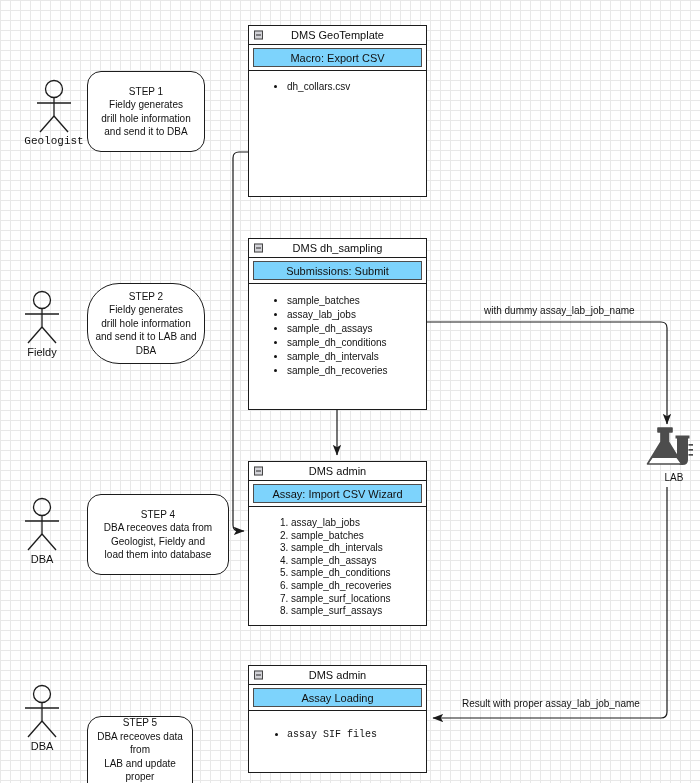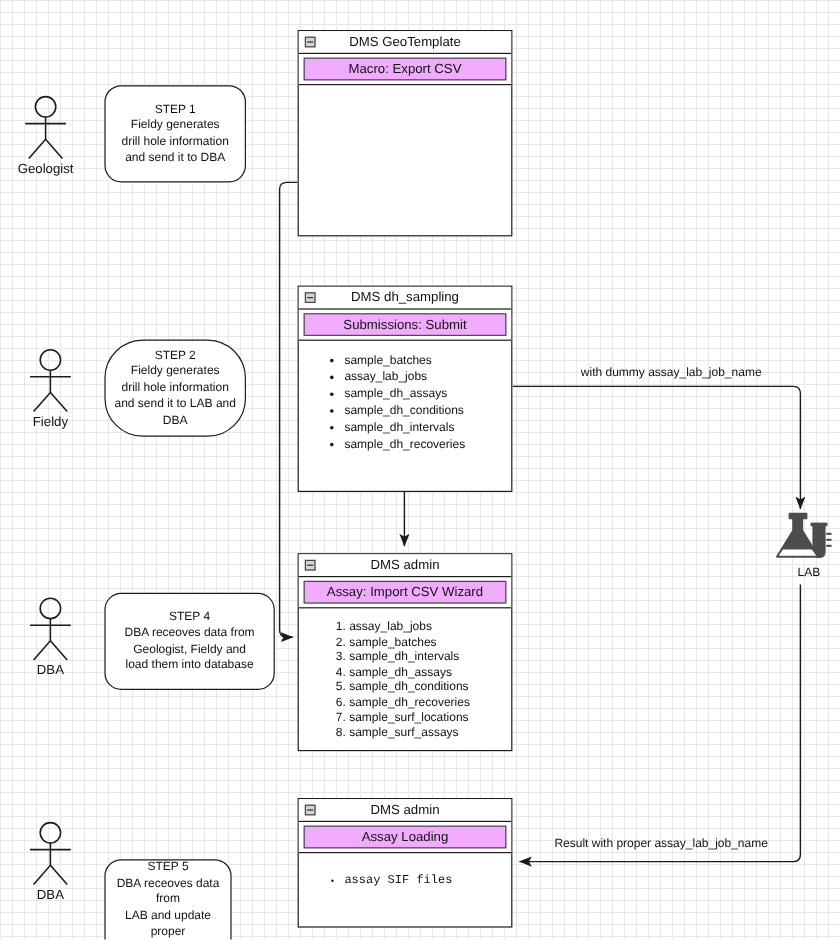--- a/index.html
+++ b/index.html
@@ -126,7 +126,7 @@
   .panel-subbar {
     box-sizing: border-box;
     border: 1px solid #4d4d4d;
-    background: #f0abfc;
+    background: #7dd3fc;
     height: 19px;
     display: flex;
     align-items: center;

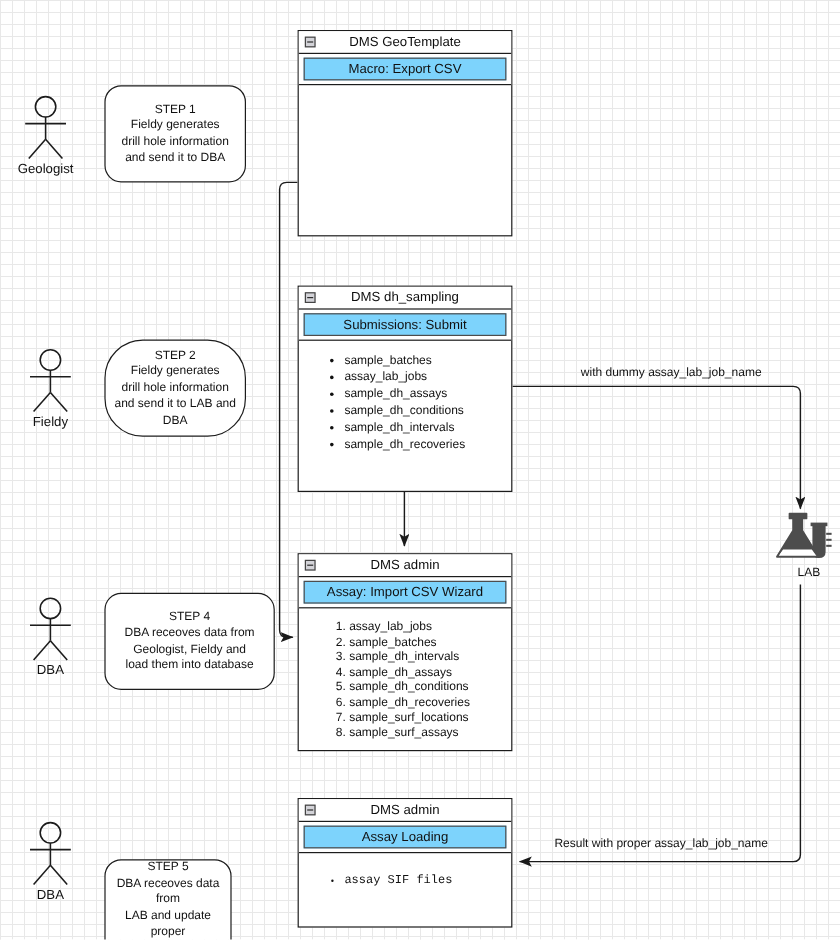--- a/index.html
+++ b/index.html
@@ -285,6 +285,11 @@
         <span>Macro: Export CSV</span>
       </div>
     </div>
+    <div class="panel-body">
+      <ul>
+        <li>dh_collars.csv</li>
+      </ul>
+    </div>
   </div>
 
   <div class="panel" style="left:248px; top:238px; width:179px; height:172px;">

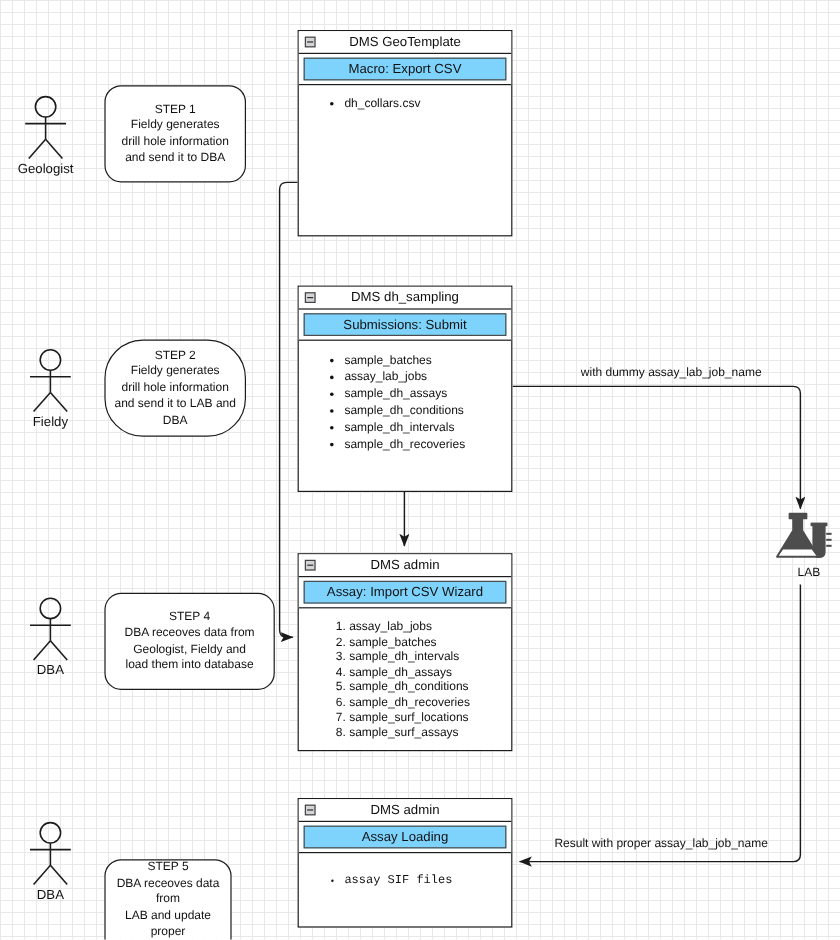--- a/index.html
+++ b/index.html
@@ -200,7 +200,7 @@
     <path class="edge-path" d="M667,487 L667,712 Q667,718 661,718 L433,718" marker-end="url(#arrowFilled)"></path>
   </svg>
 
-  <div class="actor" style="left:8px; top:78px;">
+  <div class="actor" style="left:24px; top:78px;font-family:Liberation Mono, monospace;">
     <svg width="46" height="56" viewBox="0 0 46 56">
       <circle cx="23" cy="11" r="8.5" fill="none" stroke="#1c1c1c" stroke-width="1.3"></circle>
       <line x1="23" y1="19.5" x2="23" y2="38" stroke="#1c1c1c" stroke-width="1.3"></line>

